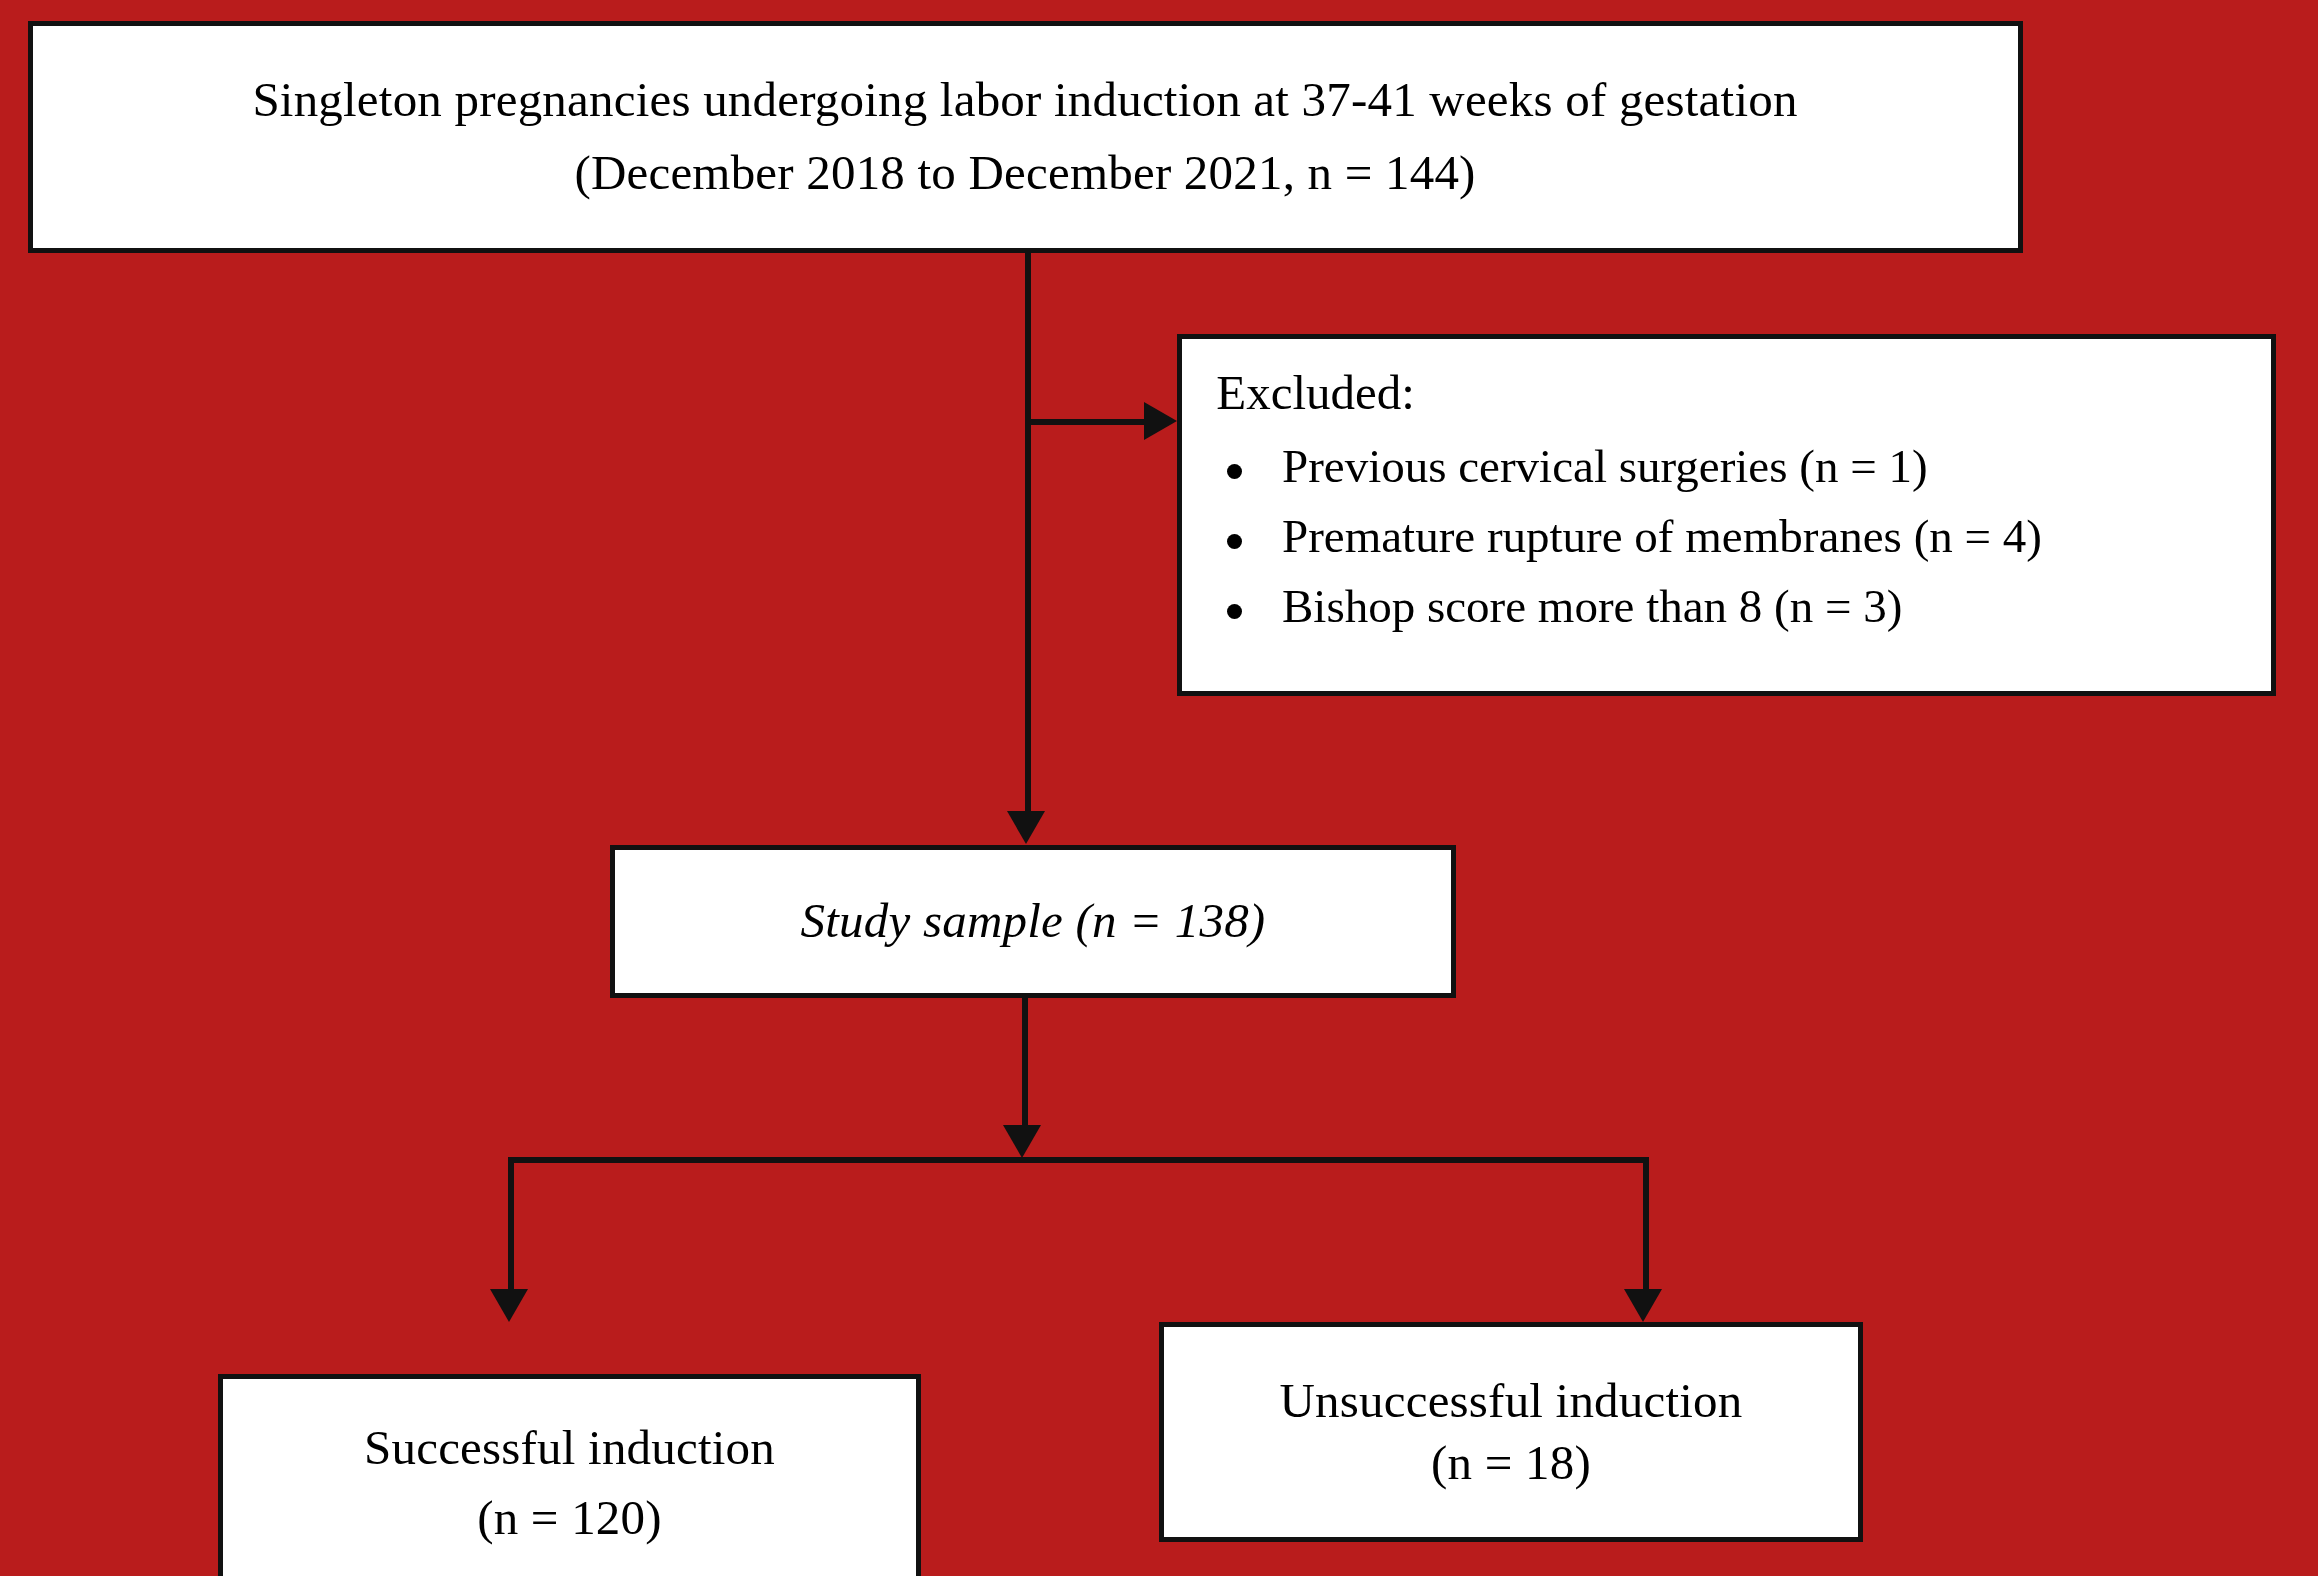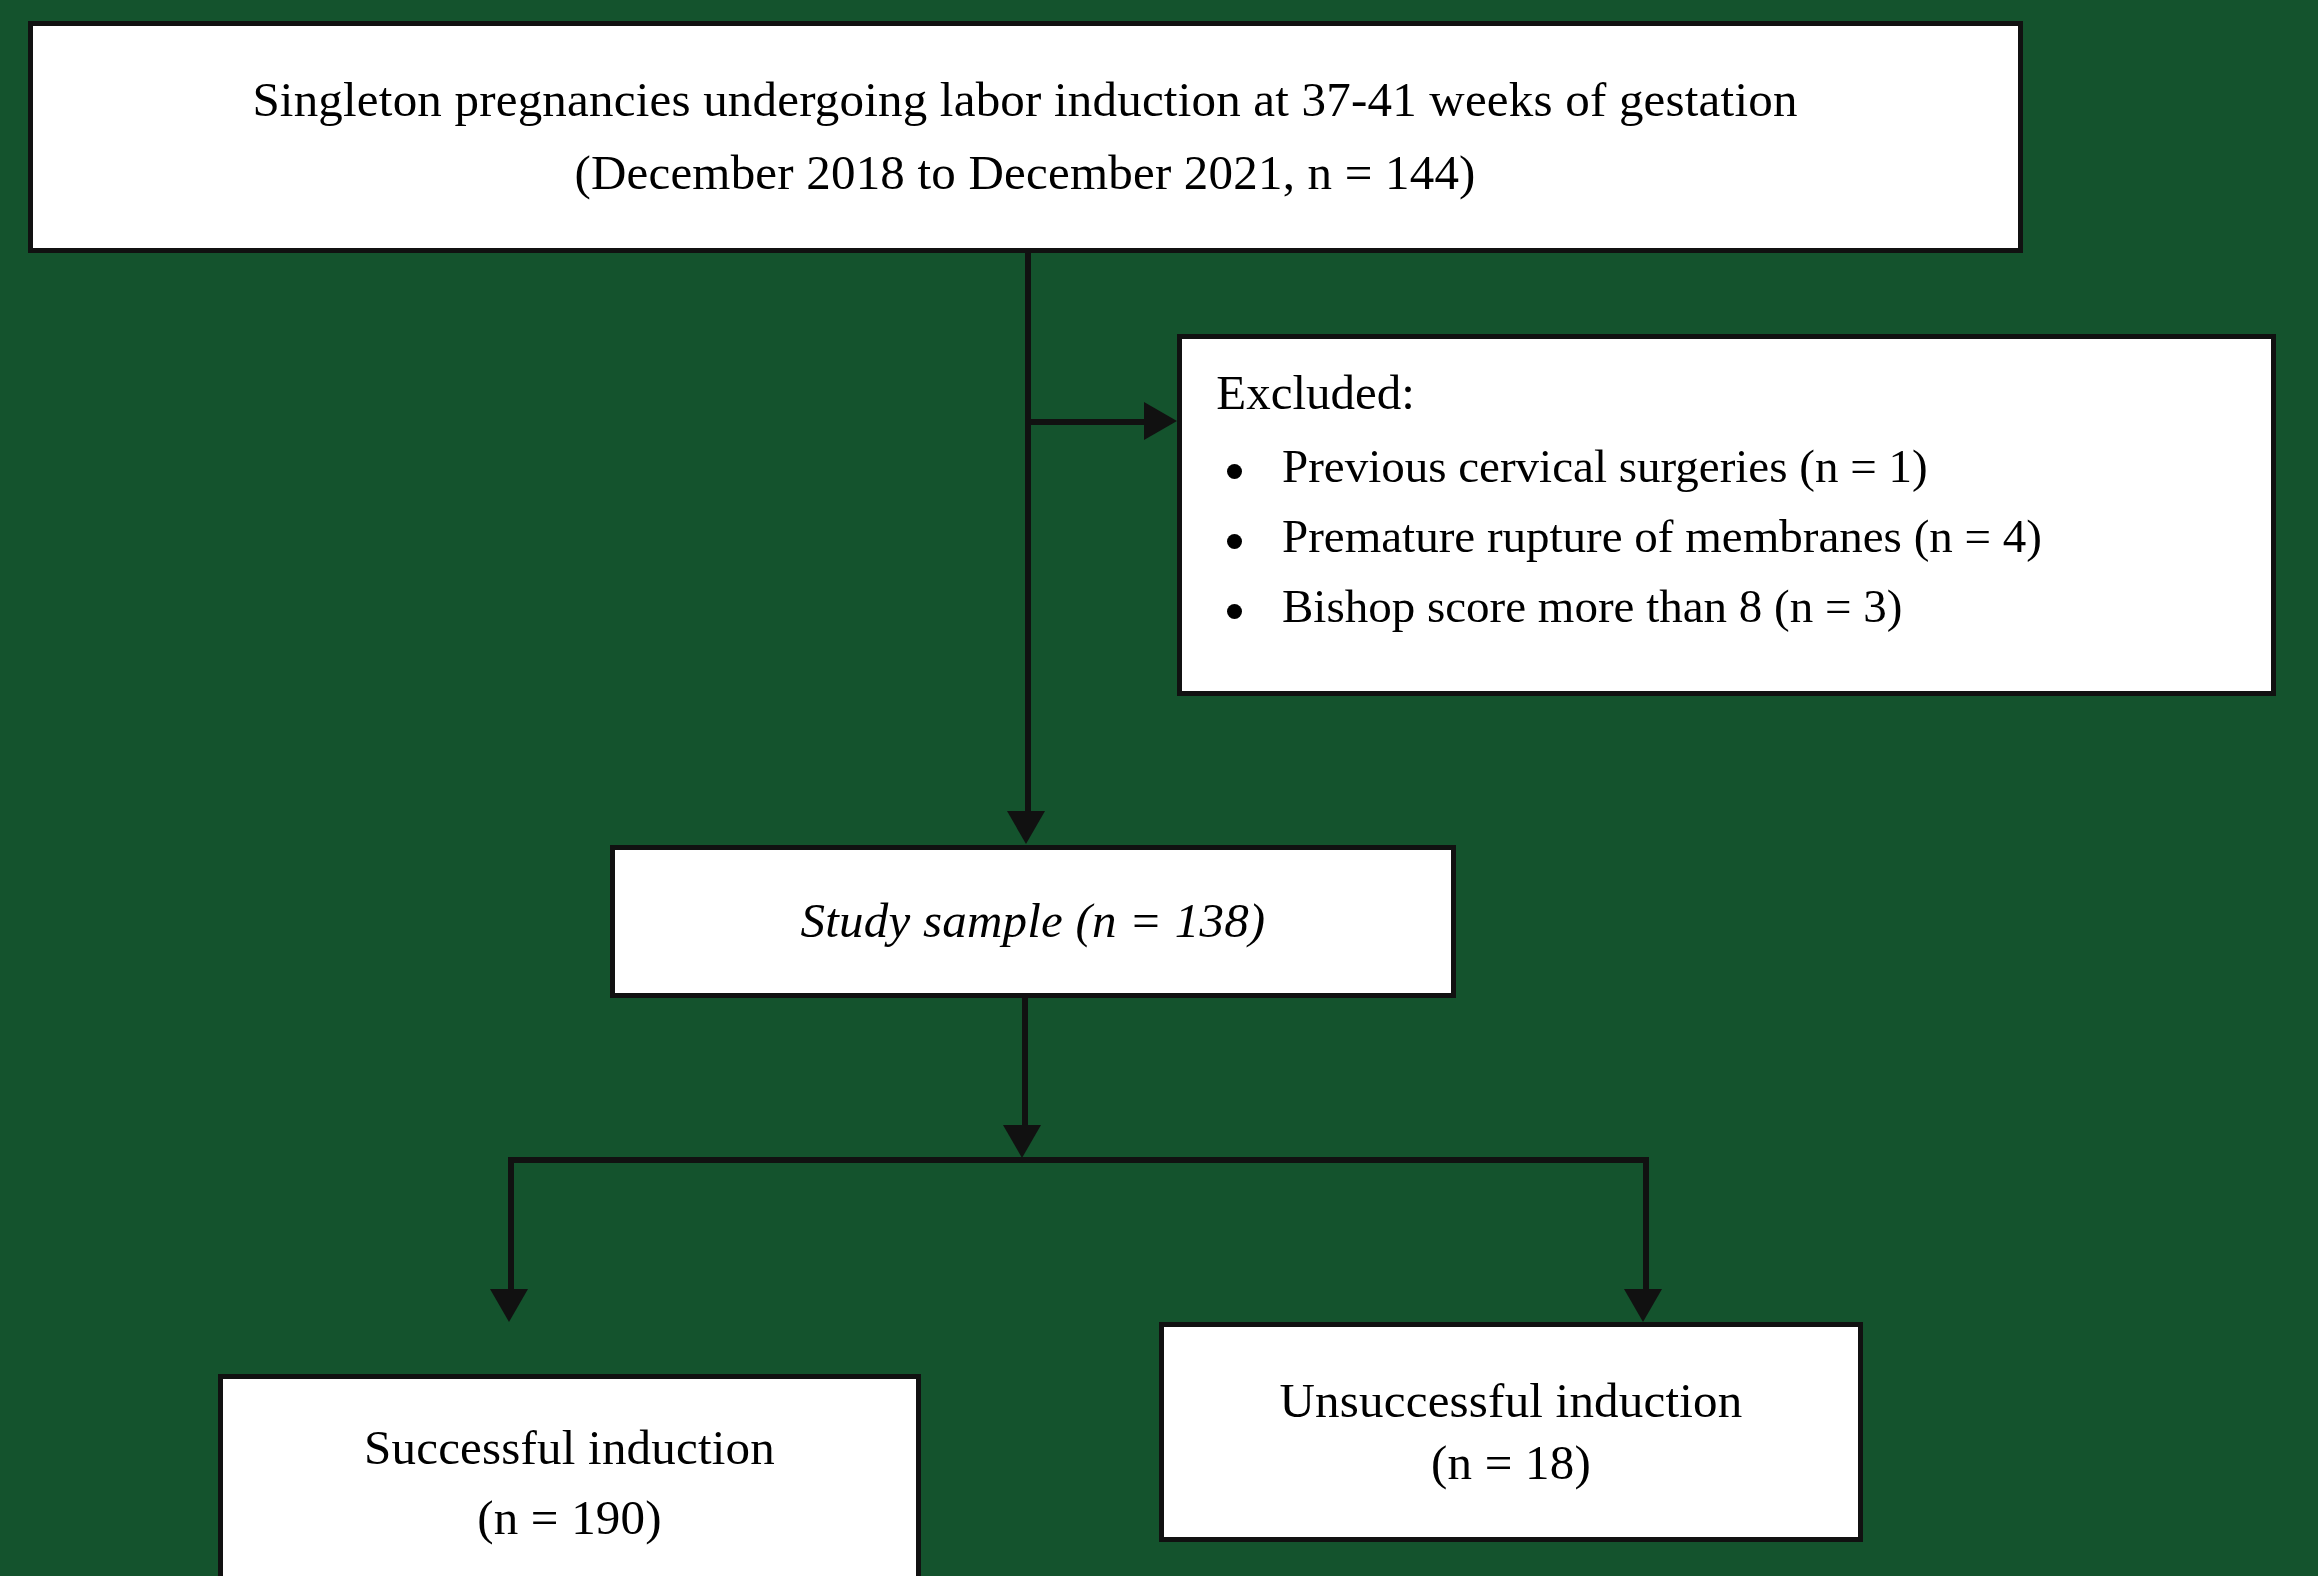--- a/index.html
+++ b/index.html
@@ -12,7 +12,7 @@
     position: relative;
     width: 2319px;
     height: 1576px;
-    background: #14532d;
+    background: #b91c1c;
     font-family: "Liberation Serif", "DejaVu Serif", serif;
     color: #000000;
     overflow: hidden;

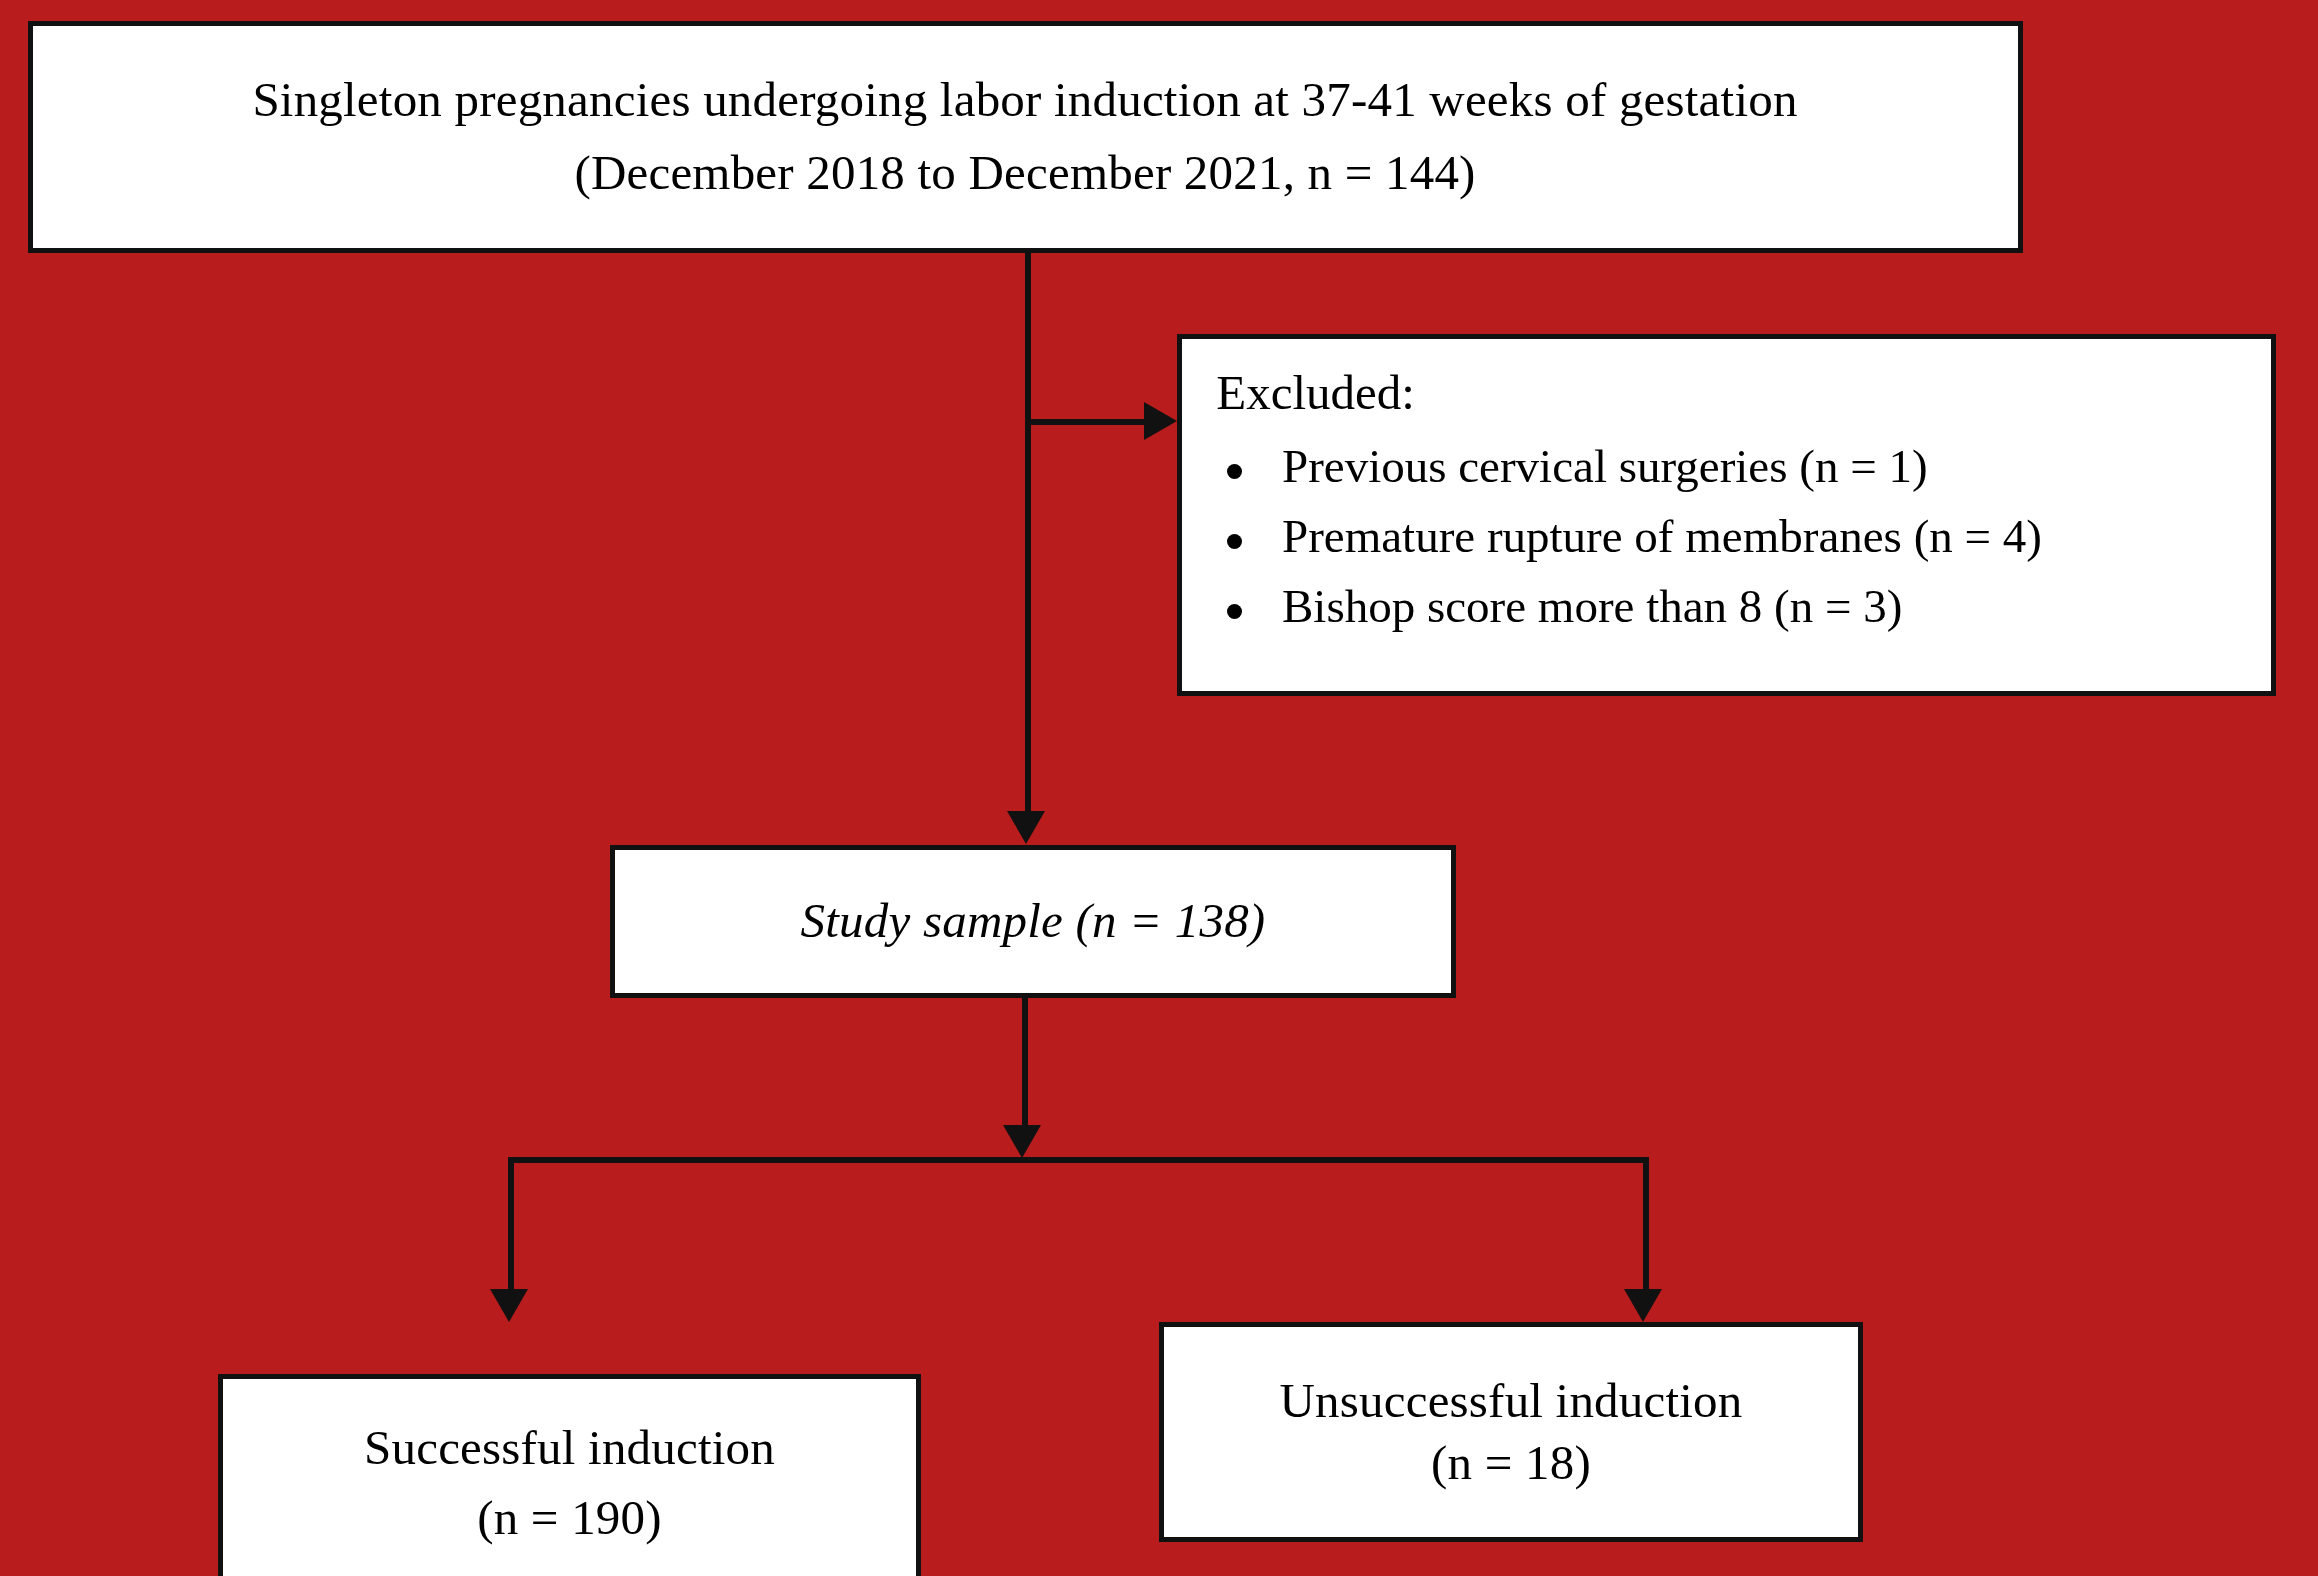--- a/index.html
+++ b/index.html
@@ -180,7 +180,7 @@
 
   <div class="flow-box" id="box-success">
     <div class="box-line">Successful induction</div>
-    <div class="box-line">(n = 190)</div>
+    <div class="box-line">(n = 120)</div>
   </div>
 
   <div class="flow-box" id="box-fail">

